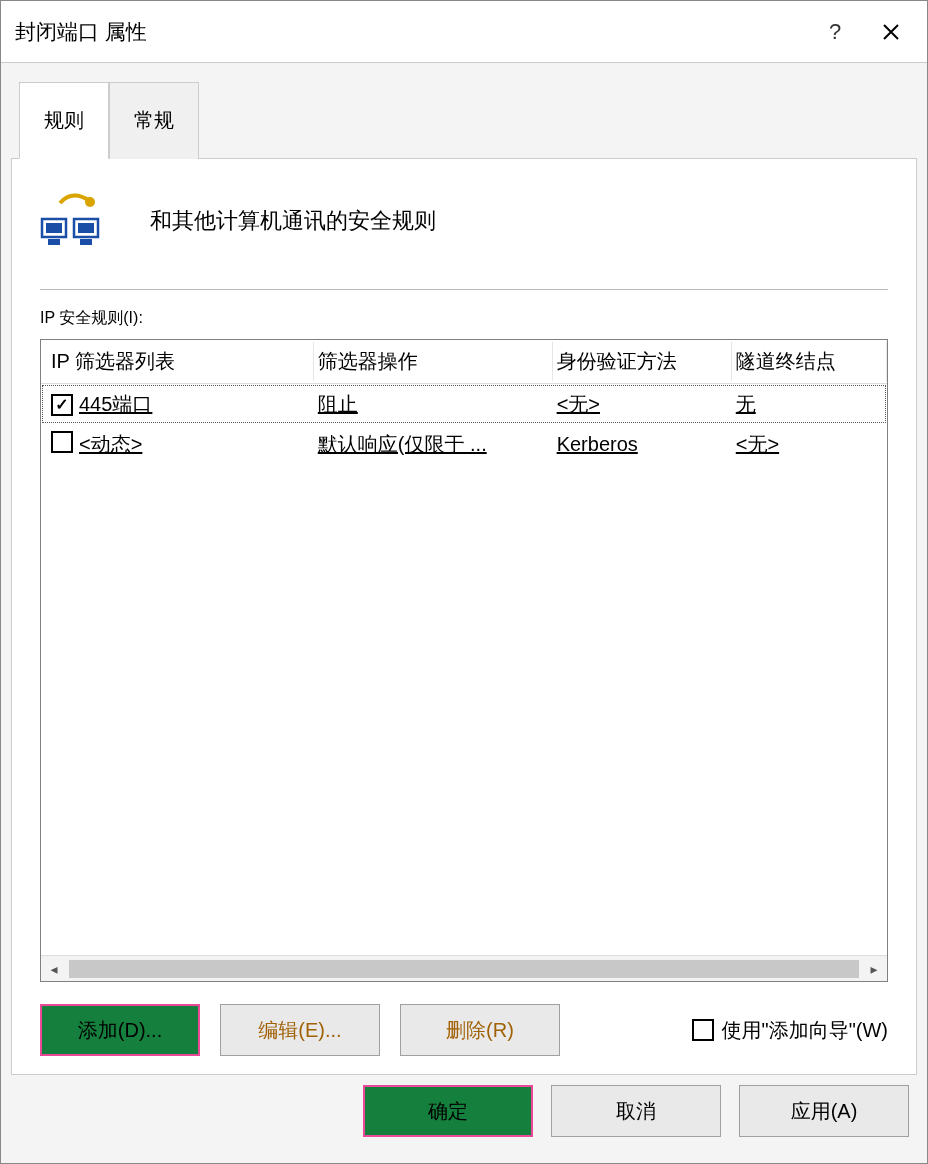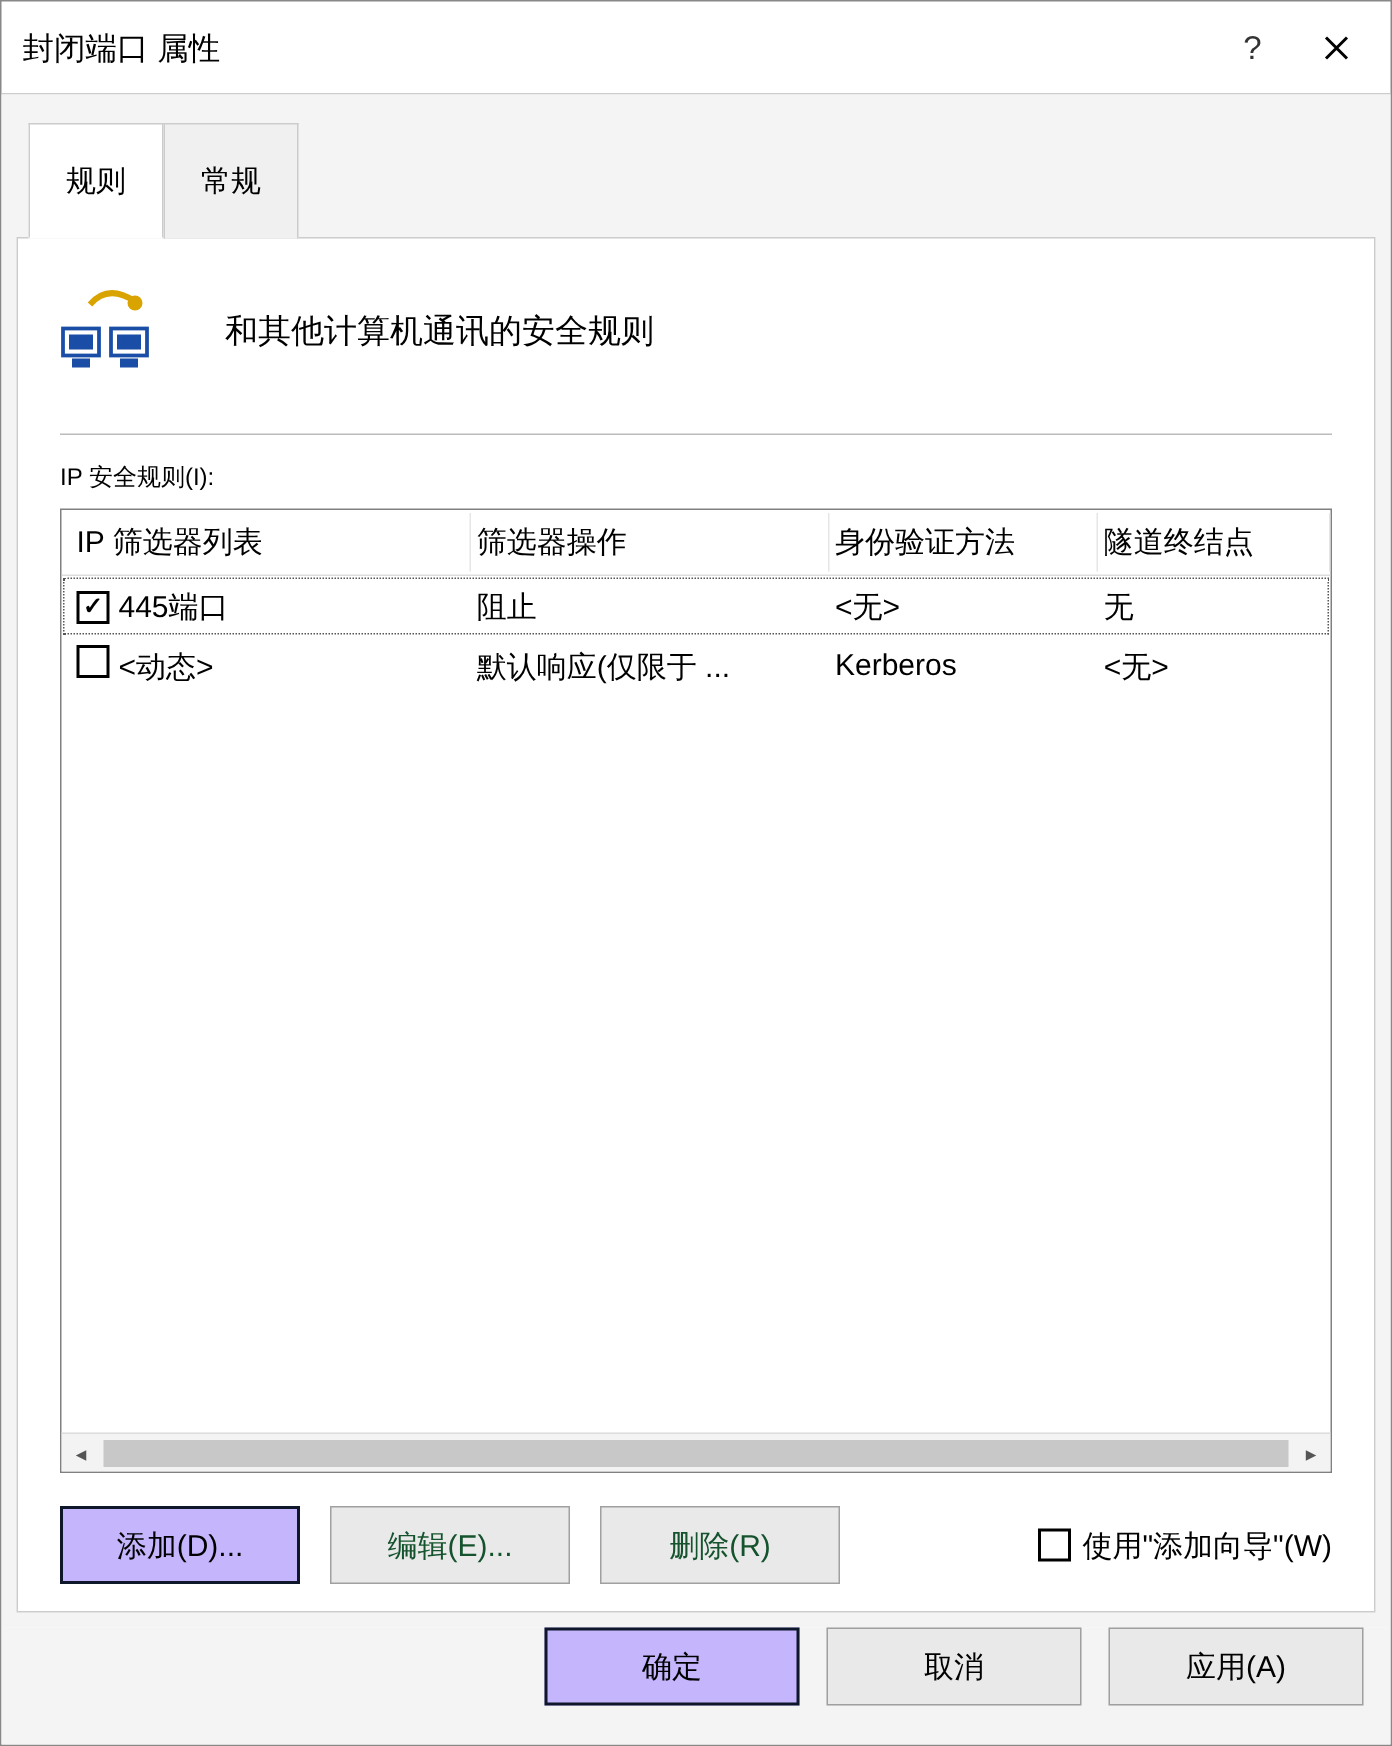--- a/index.html
+++ b/index.html
@@ -101,7 +101,7 @@
       outline: 1px dotted #555;
       outline-offset: -2px;
     }
-    .list-row > div { padding: 4px 4px; white-space: nowrap; overflow: hidden; }
+    .list-row > div { padding: 4px 4px; white-space: nowrap; overflow: hidden; text-decoration: underline; }
     .chk {
       width: 22px; height: 22px; border: 2px solid #000;
       display: inline-flex; align-items: center; justify-content: center;

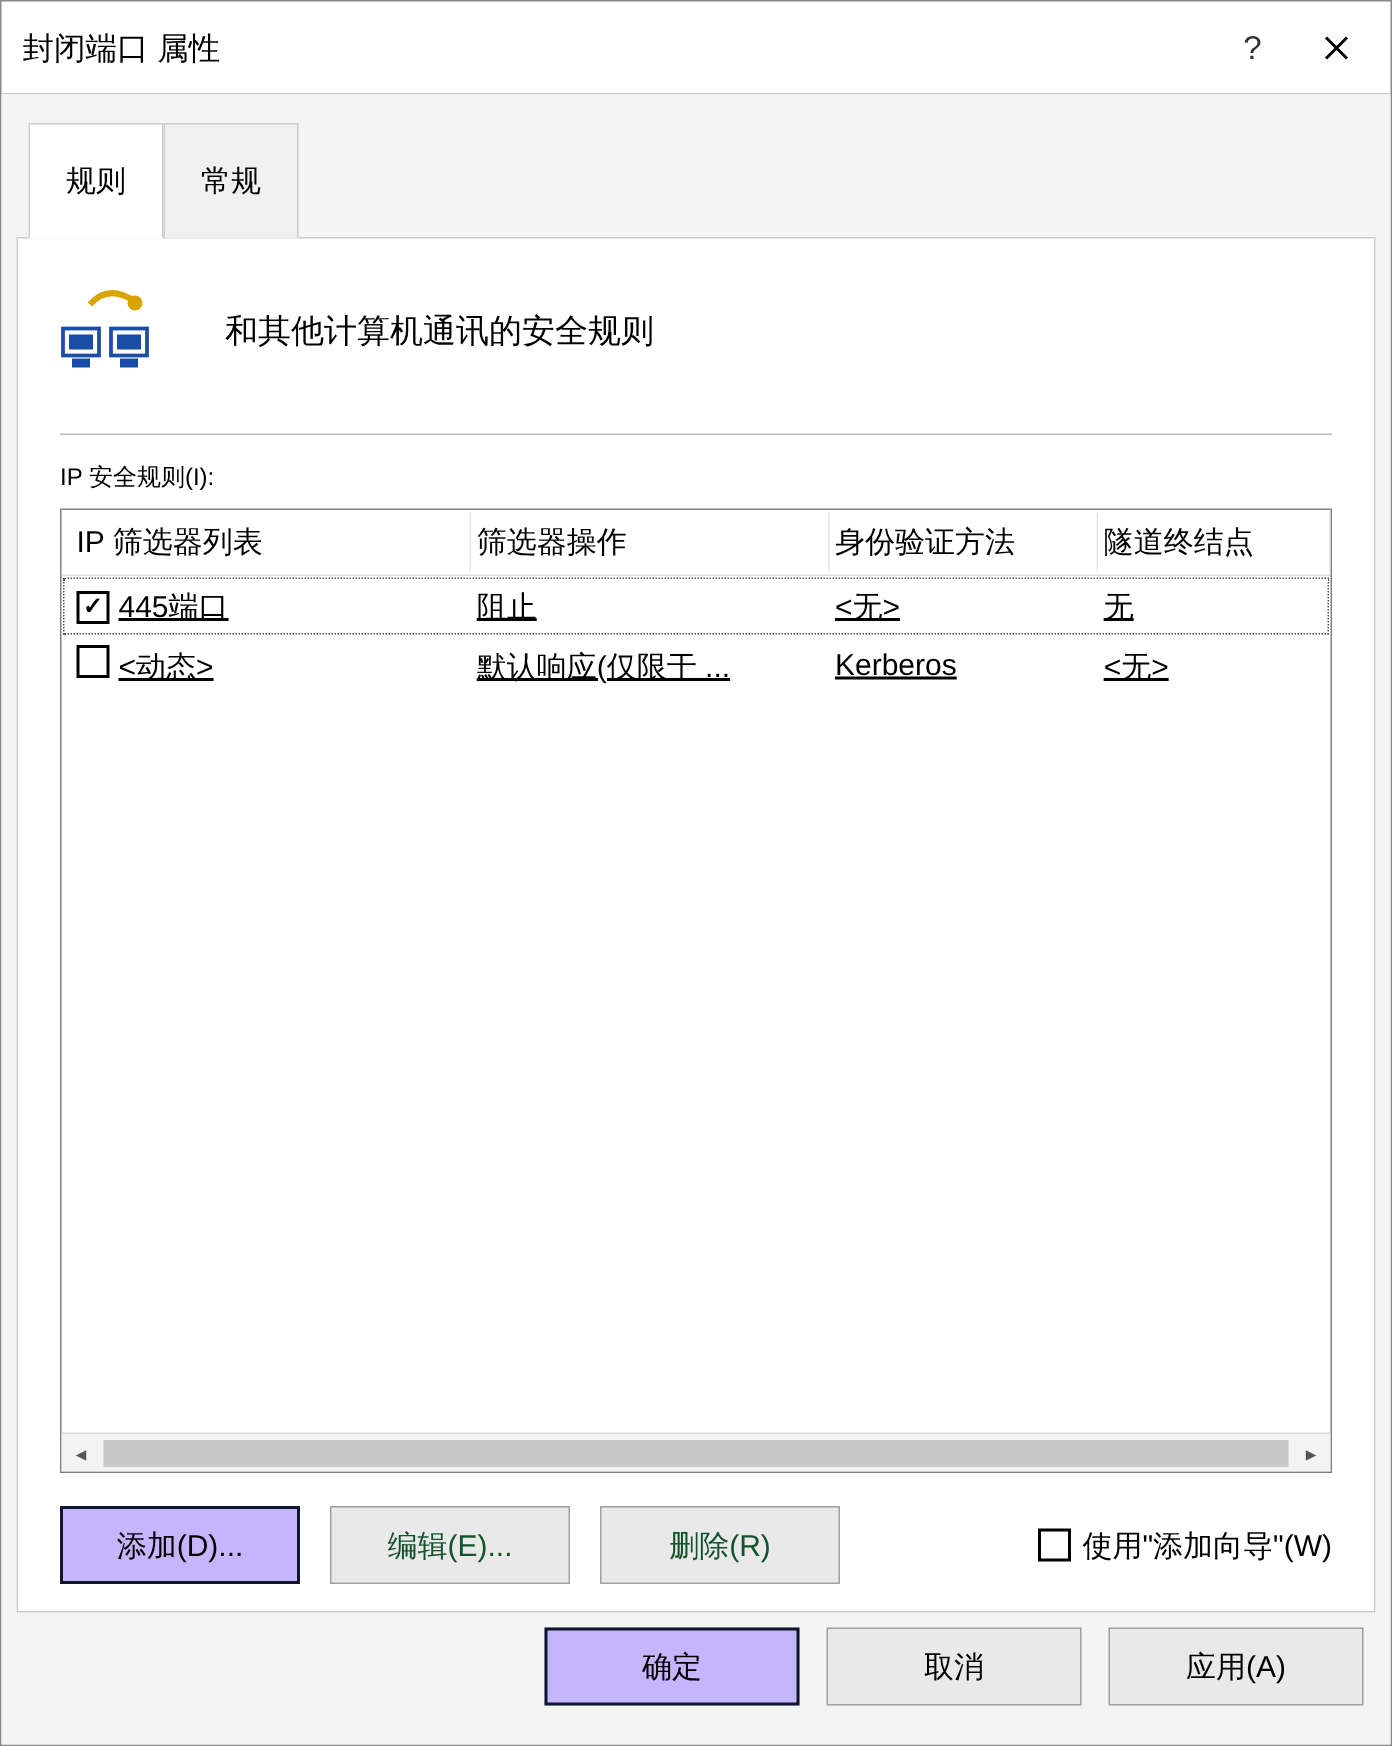--- a/index.html
+++ b/index.html
@@ -127,7 +127,7 @@
       display: inline-flex; align-items: center; justify-content: center;
       cursor: pointer;
     }
-    .btn.primary { border: 2px solid #0f172a; background: #c4b5fd; }
+    .btn.primary { border: 2px solid #ec4899; background: #15803d; }
     .btn.disabled { color: #14532d; cursor: default; }
     .wizard-chk {
       margin-left: auto;

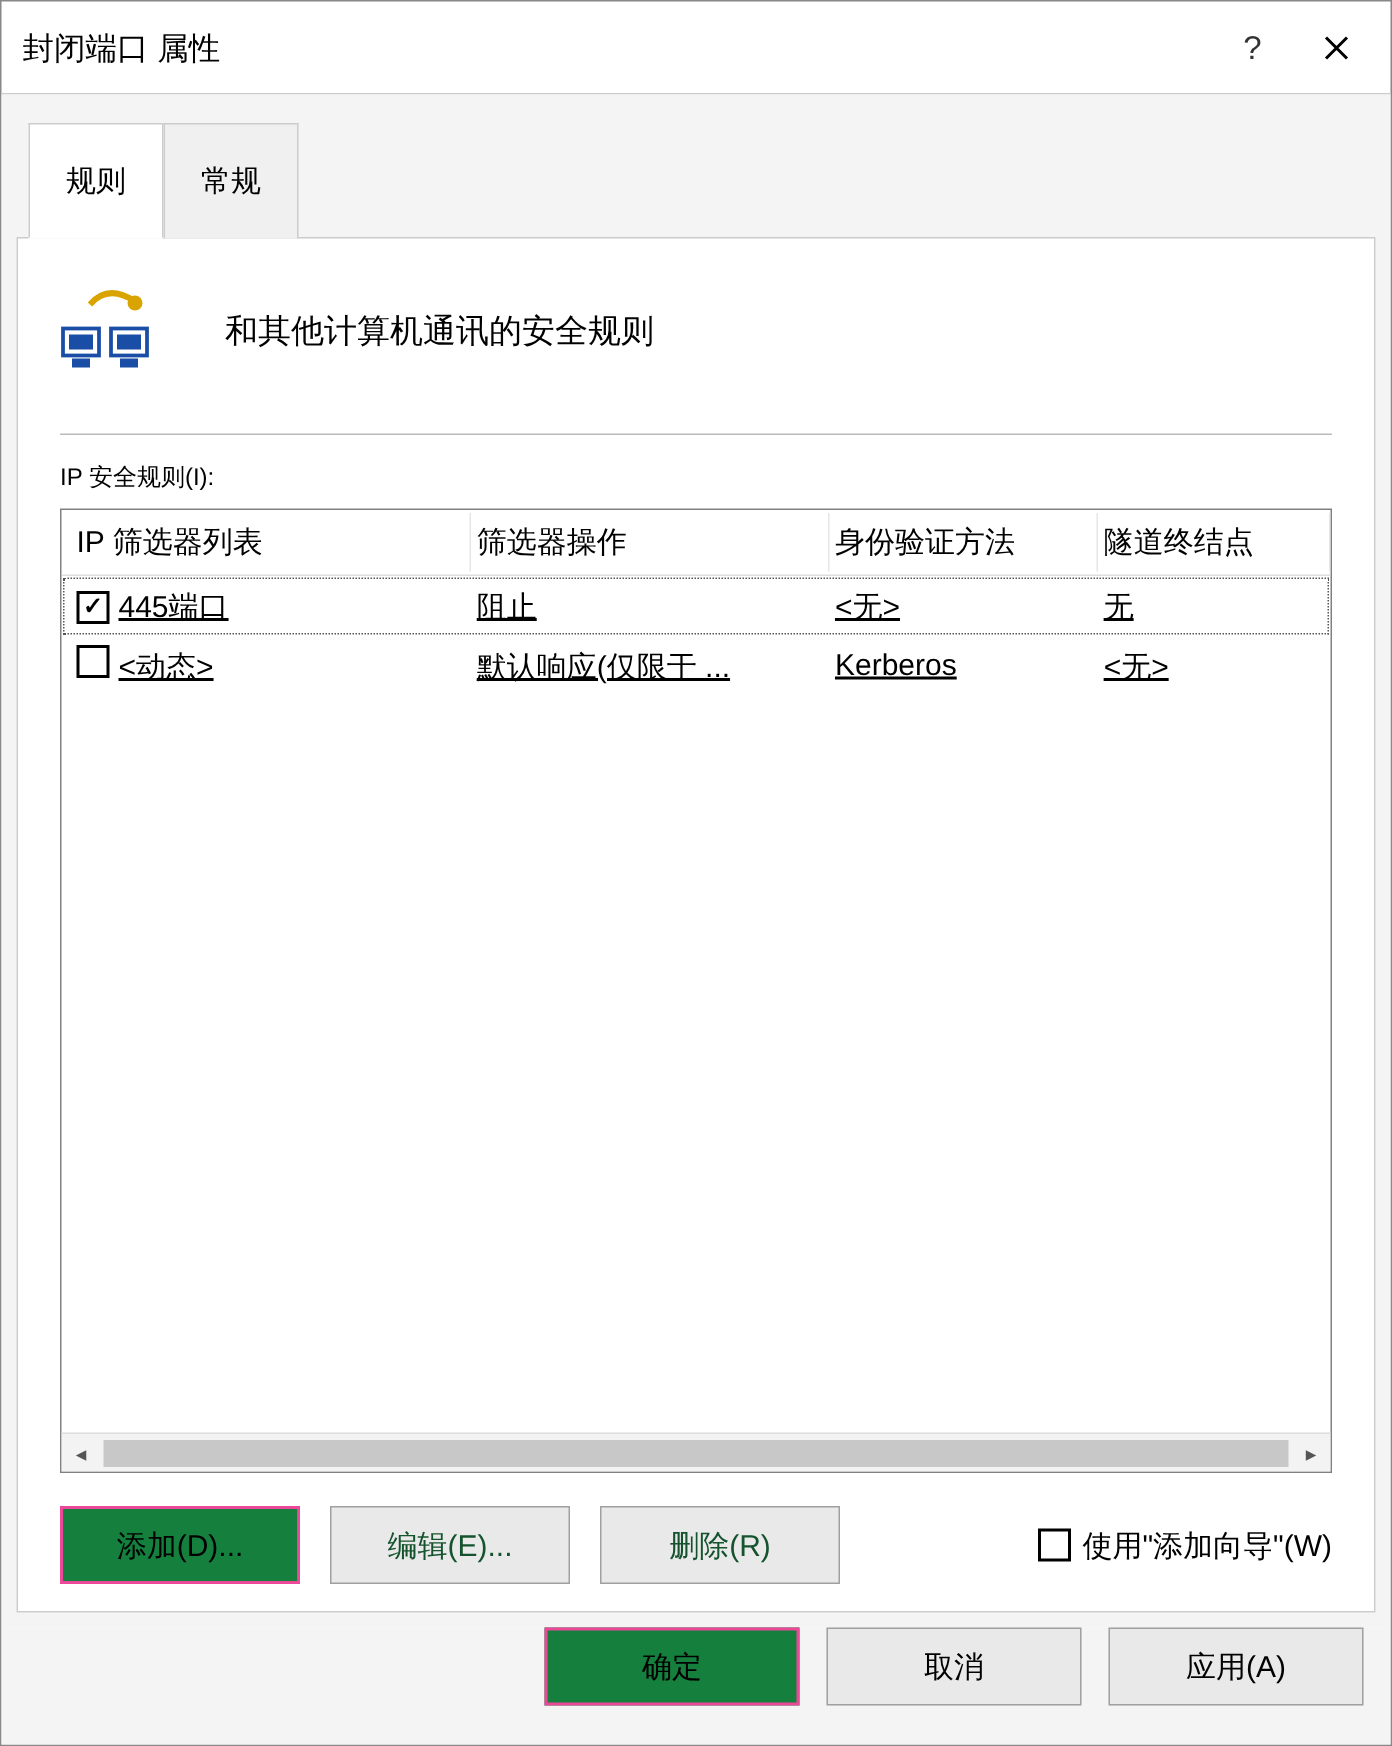--- a/index.html
+++ b/index.html
@@ -128,7 +128,7 @@
       cursor: pointer;
     }
     .btn.primary { border: 2px solid #ec4899; background: #15803d; }
-    .btn.disabled { color: #14532d; cursor: default; }
+    .btn.disabled { color: #a16207; cursor: default; }
     .wizard-chk {
       margin-left: auto;
       display: flex; align-items: center; gap: 8px;

